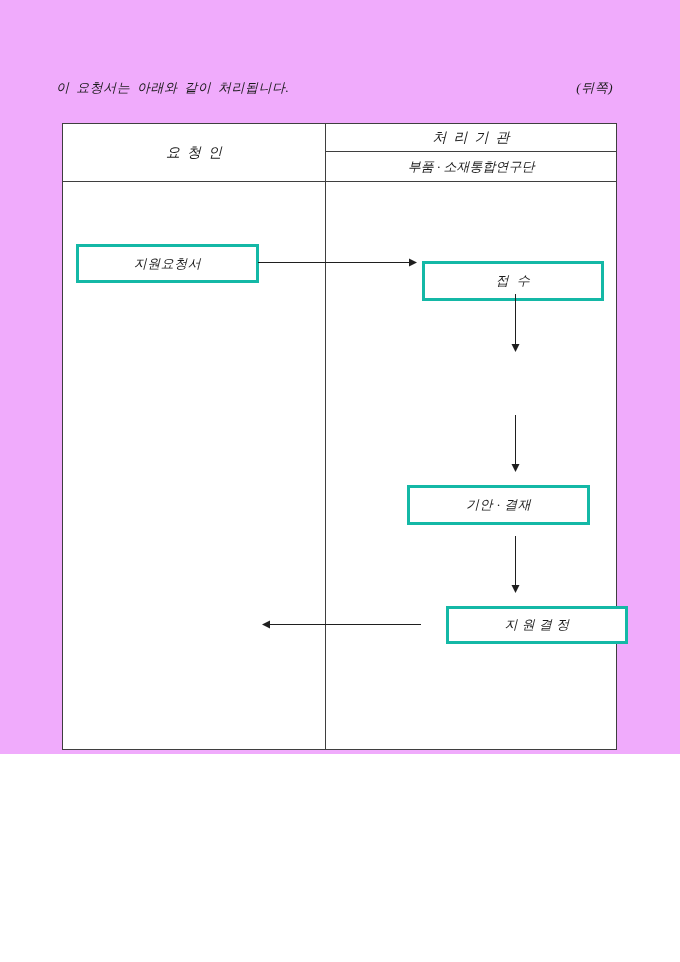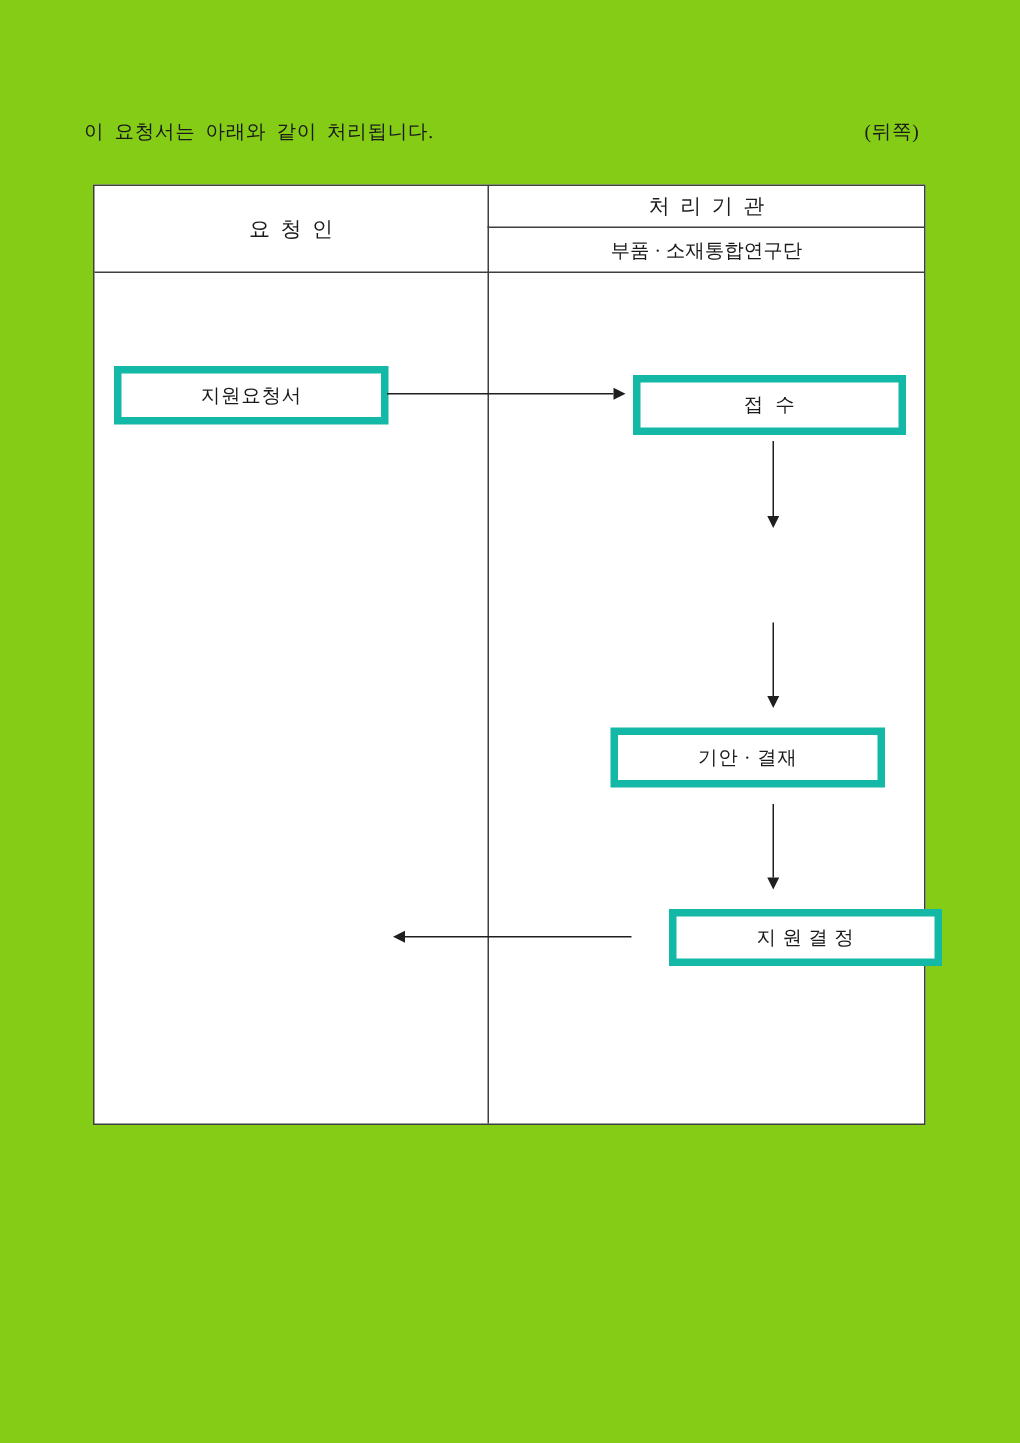--- a/index.html
+++ b/index.html
@@ -10,11 +10,12 @@
   .page {
     position: relative;
     width: 680px;
-    height: 962px;
-    background: #84cc16;
+    height: 754px;
+    background: #f0abfc;
     font-family: "Liberation Serif", "DejaVu Serif", serif;
     color: #1a1a1a;
     overflow: hidden;
+    font-style: italic;
   }
   
   .intro-row {

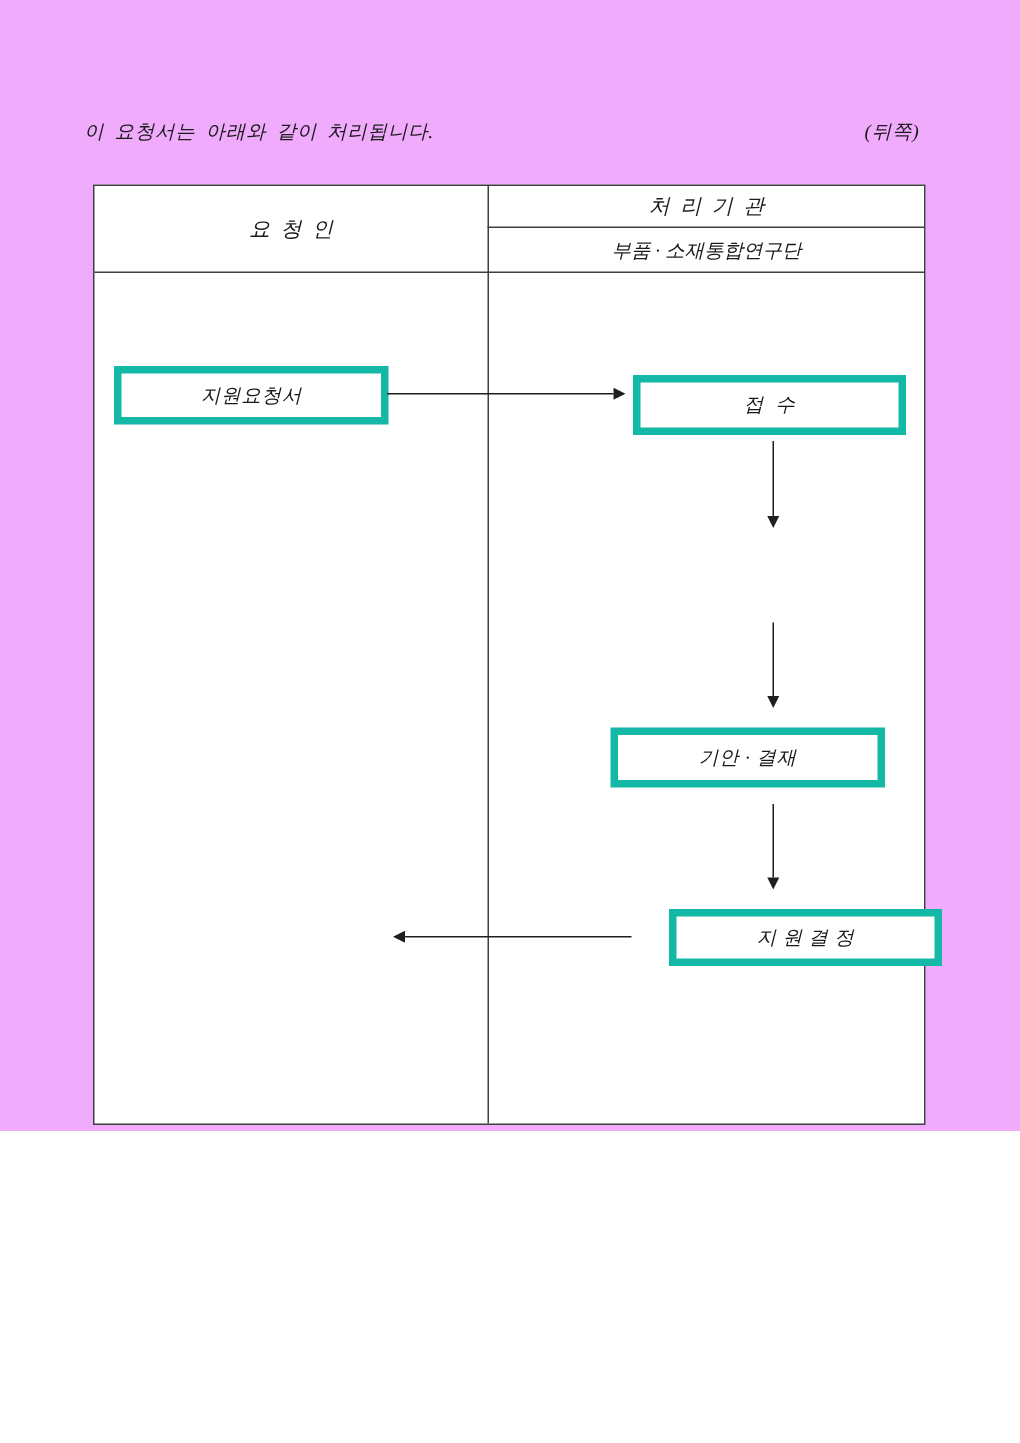--- a/index.html
+++ b/index.html
@@ -82,7 +82,7 @@
   
   .node {
     position: absolute;
-    border: 5px solid #14b8a6;
+    border: 3px solid #14b8a6;
     background: #ffffff;
     box-sizing: border-box;
     display: flex;

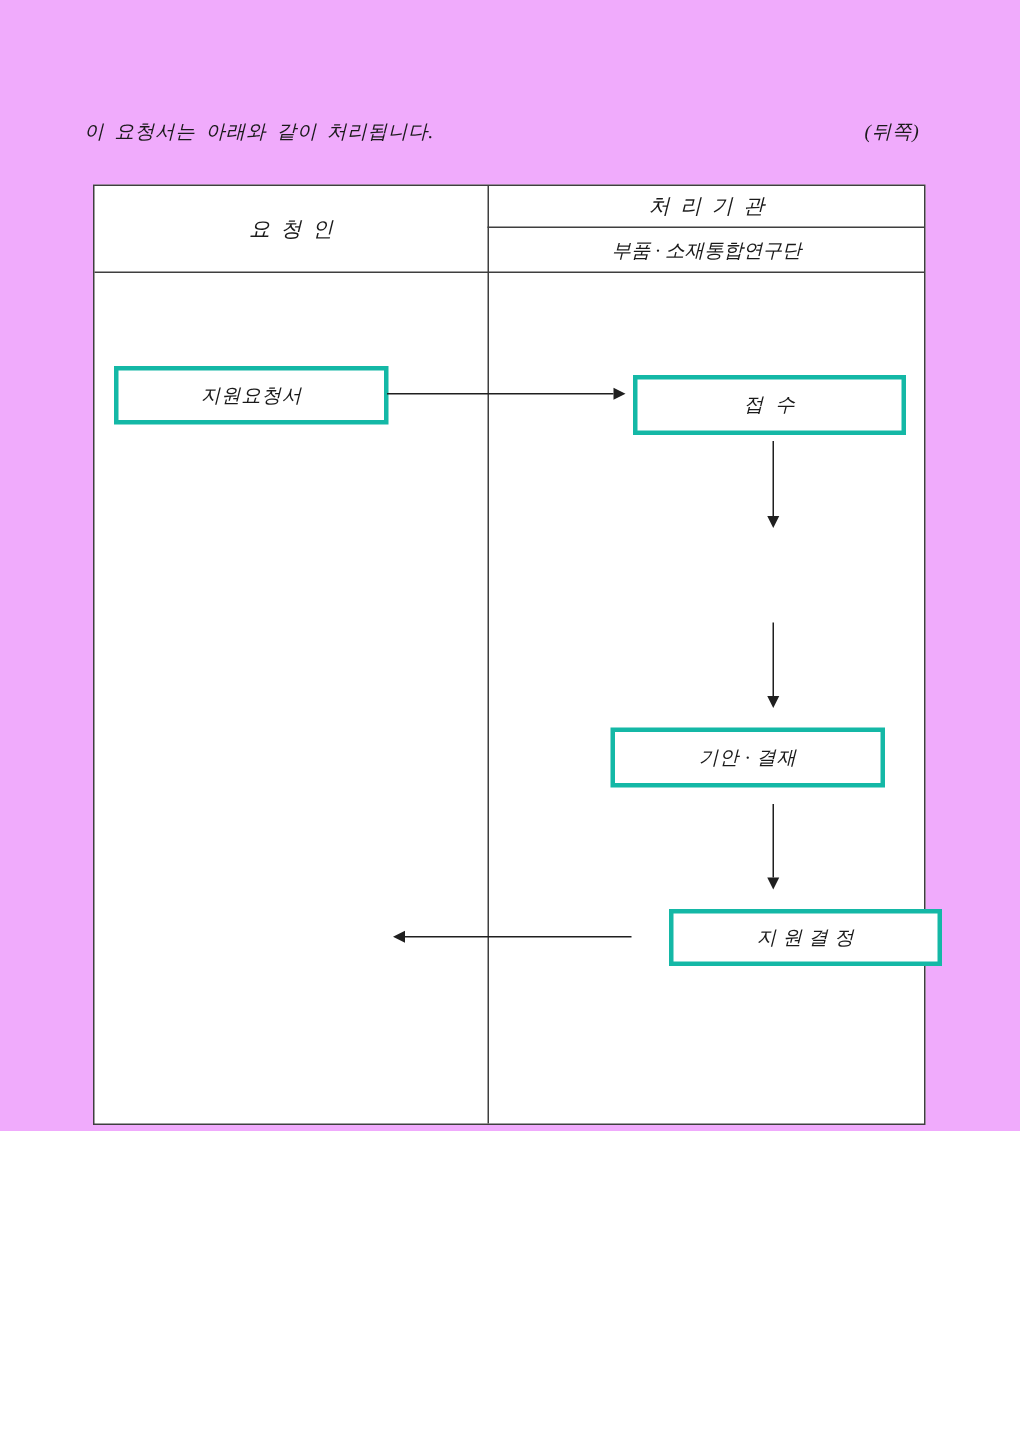--- a/index.html
+++ b/index.html
@@ -93,7 +93,7 @@
     letter-spacing: 0.5px;
   }
   .node.request-form { left: 13px;  top: 120px; width: 183px; height: 39px; }
-  .node.receipt      { left: 359px; top: 126px; width: 182px; height: 40px; }
+  .node.receipt      { left: 359px; top: 137px; width: 182px; height: 40px; }
   .node.review       { left: 359px; top: 241px; width: 182px; height: 39px; }
   .node.draft        { left: 344px; top: 361px; width: 183px; height: 40px; }
   .node.decision     { left: 359px; top: 482px; width: 182px; height: 38px; margin-left: 24px; }

